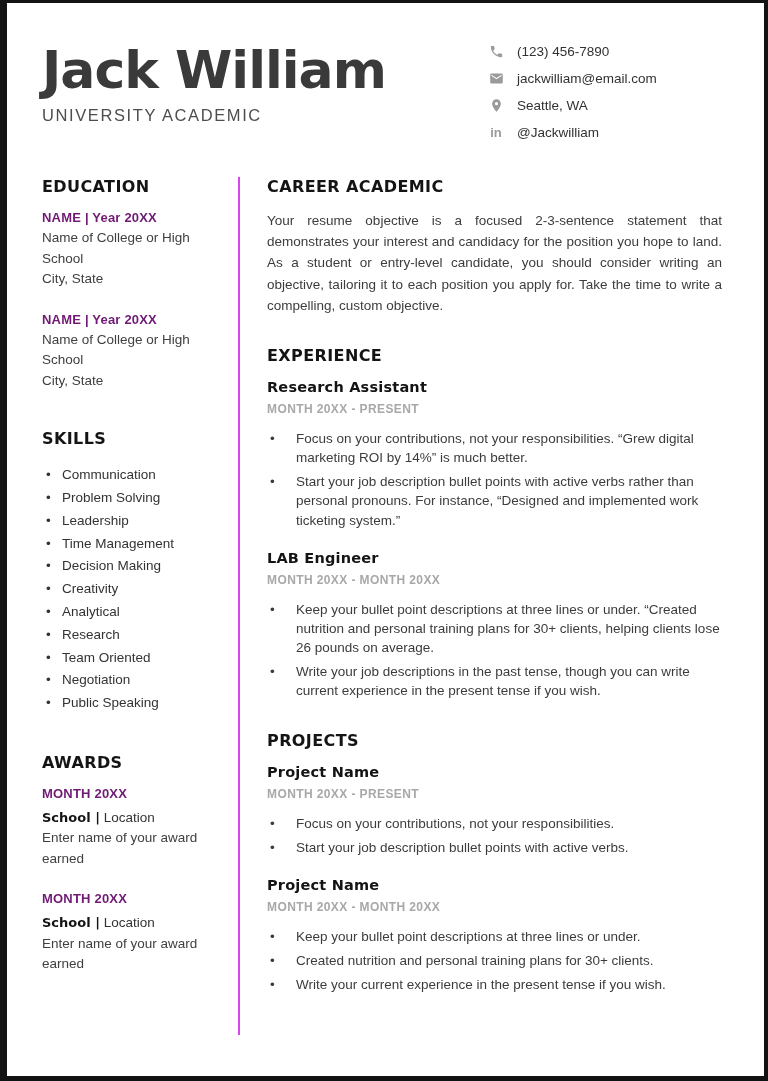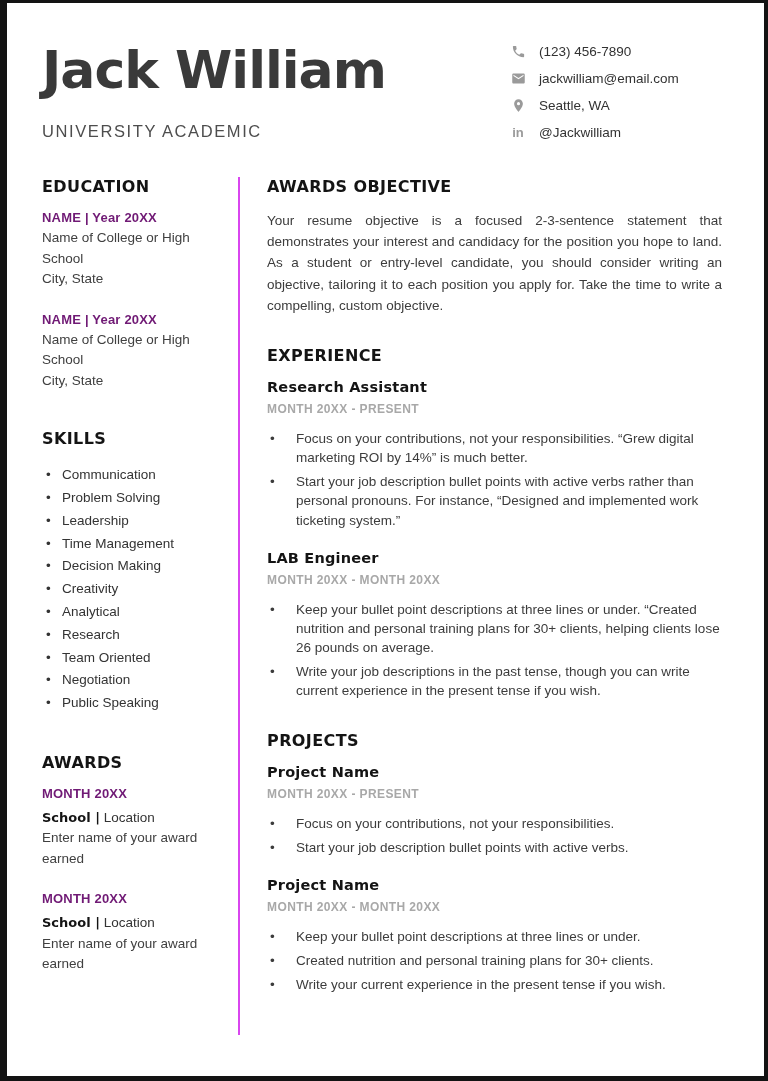--- a/index.html
+++ b/index.html
@@ -22,7 +22,7 @@
     display: flex;
     justify-content: space-between;
     align-items: flex-start;
-    padding: 40px 38px 0 35px;
+    padding: 40px 60px 0 35px;
   }
   .person-name {
     margin: 0;

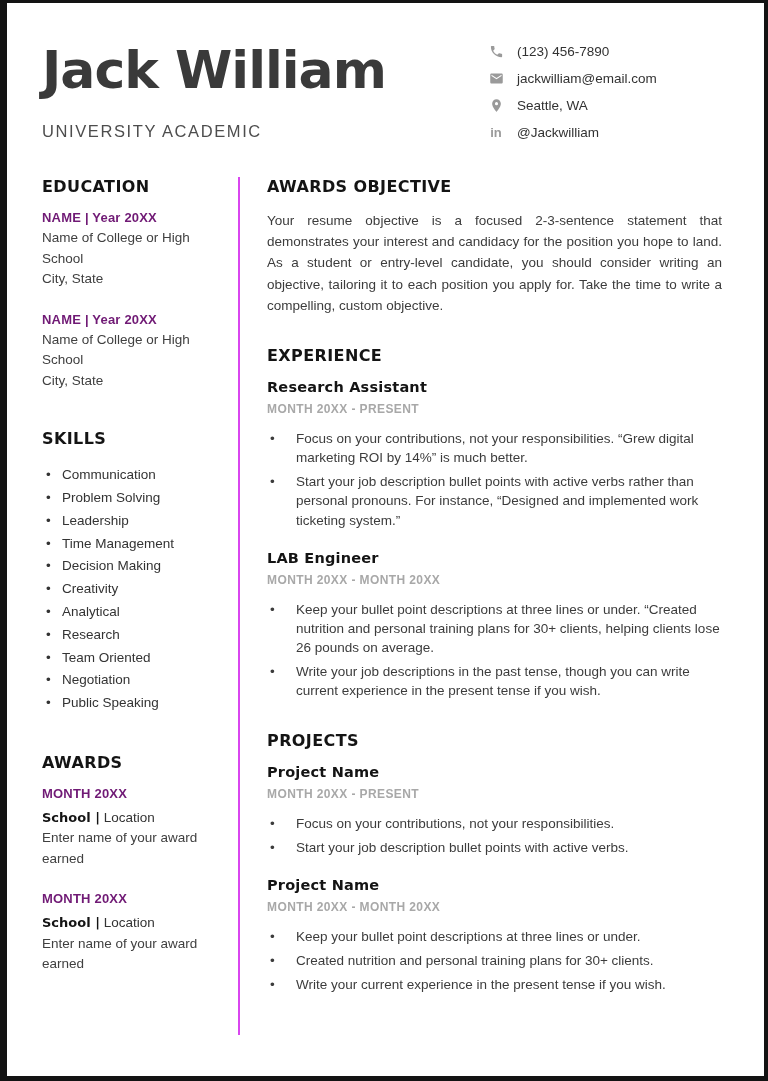--- a/index.html
+++ b/index.html
@@ -34,7 +34,7 @@
     line-height: 1.05;
   }
   .person-title {
-    margin-top: 24px;
+    margin-top: 8px;
     font-size: 16.5px;
     letter-spacing: 1.6px;
     color: #4d4d4d;

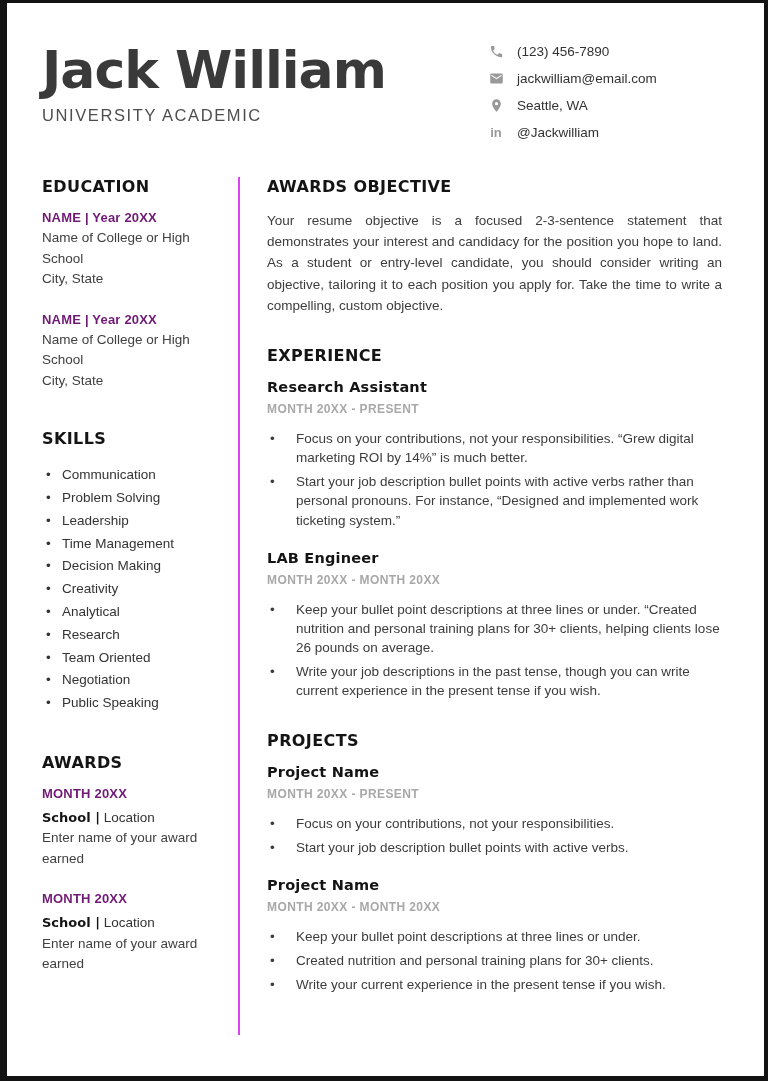--- a/index.html
+++ b/index.html
@@ -292,7 +292,7 @@
     <main class="main">
 
       <section class="main-section">
-        <h2 class="section-heading">AWARDS OBJECTIVE</h2>
+        <h2 class="section-heading">CAREER ACADEMIC</h2>
         <p class="objective-text">Your resume objective is a focused 2-3-sentence statement that demonstrates your interest and candidacy for the position you hope to land. As a student or entry-level candidate, you should consider writing an objective, tailoring it to each position you apply for. Take the time to write a compelling, custom objective.</p>
       </section>
 

